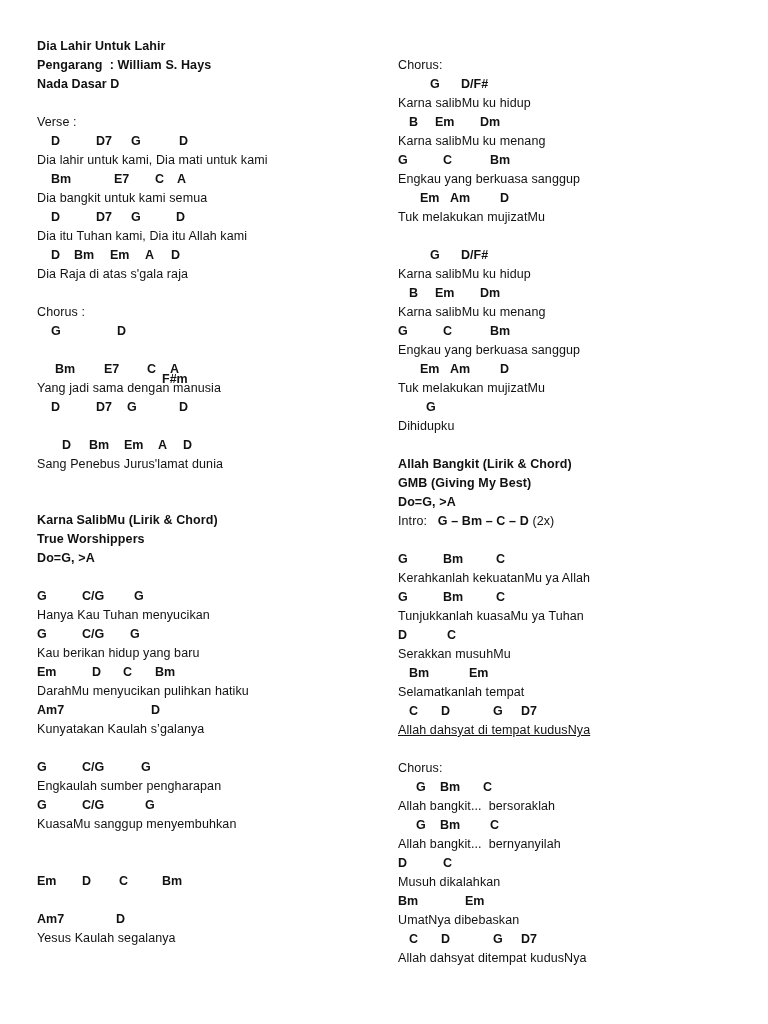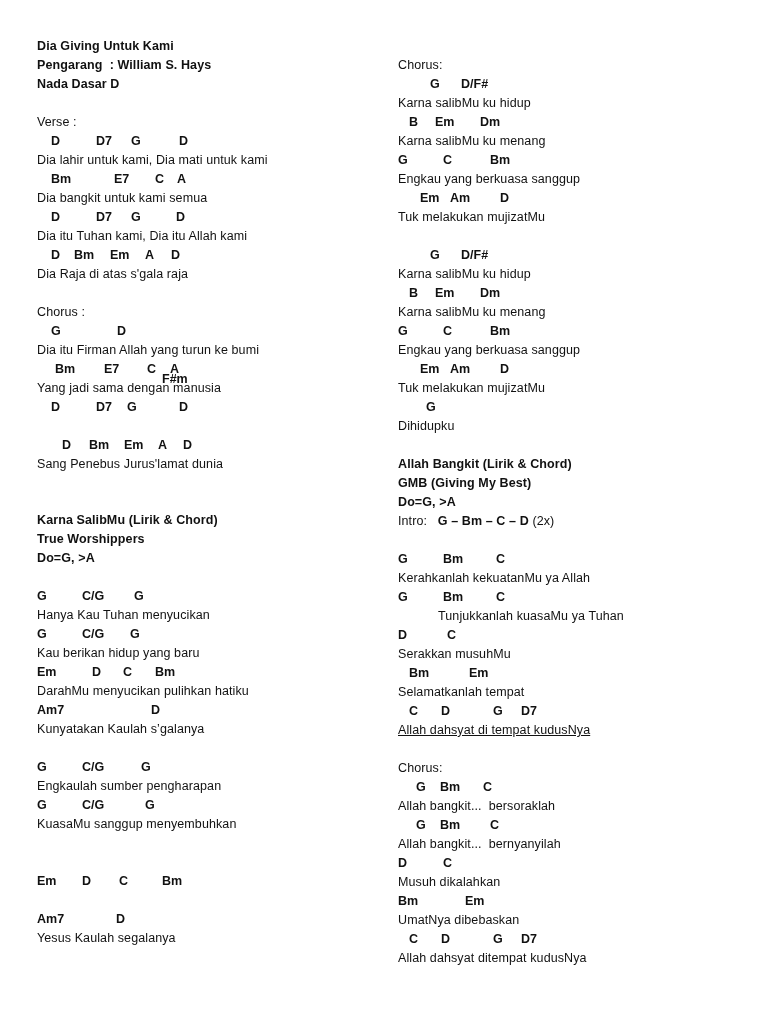--- a/index.html
+++ b/index.html
@@ -14,7 +14,7 @@
 <body>
 
 <div class="page" id="page">
-    <div class="ln b" style="left: 37px; top: 38px;">Dia Giving Untuk Kami</div>
+    <div class="ln b" style="left: 37px; top: 38px;">Dia Lahir Untuk Lahir</div>
     <div class="ln b" style="left: 37px; top: 57px; text-align: right;">Pengarang  : William S. Hays</div>
     <div class="ln b" style="left: 37px; top: 76px;">Nada Dasar D</div>
     <div class="ln" style="left: 37px; top: 114px;">Verse :</div>

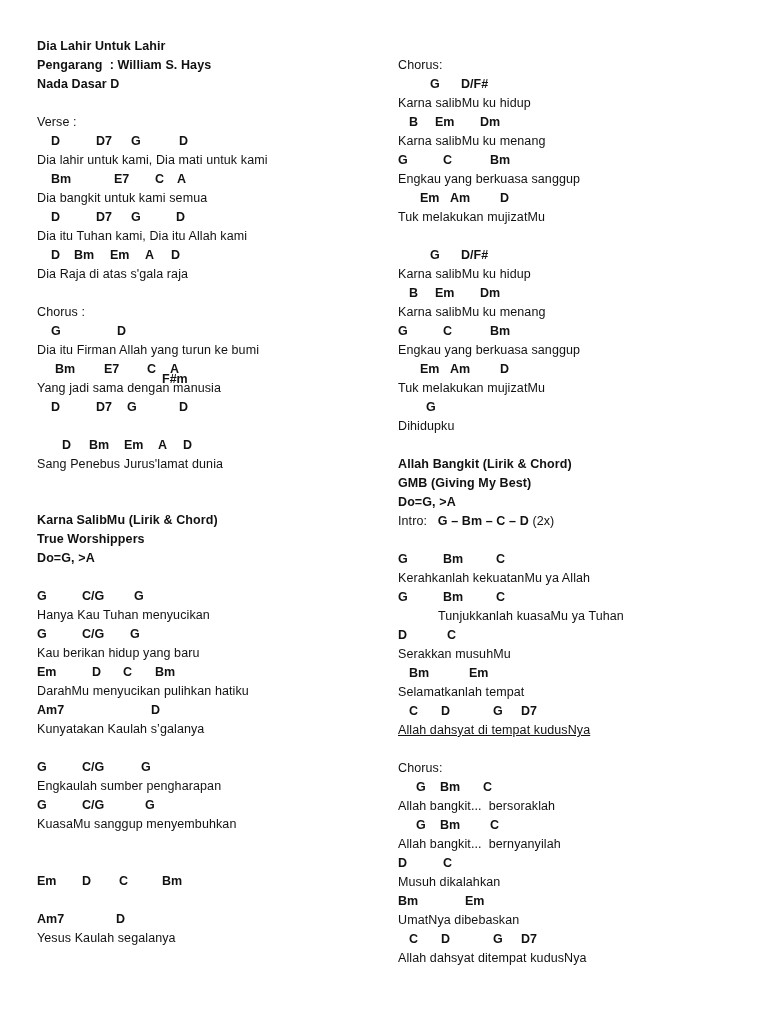--- a/index.html
+++ b/index.html
@@ -43,7 +43,6 @@
     <span class="ch" style="left: 51px; top: 323px;">G</span>
     <span class="ch" style="left: 117px; top: 323px;">D</span>
     <span class="ch" style="left: 162px; top: 323px; margin-top: 48px;">F#m</span>
-    <div class="ln" style="left: 37px; top: 342px;">Dia itu Firman Allah yang turun ke bumi</div>
     <span class="ch" style="left: 55px; top: 361px;">Bm</span>
     <span class="ch" style="left: 104px; top: 361px;">E7</span>
     <span class="ch" style="left: 147px; top: 361px;">C</span>

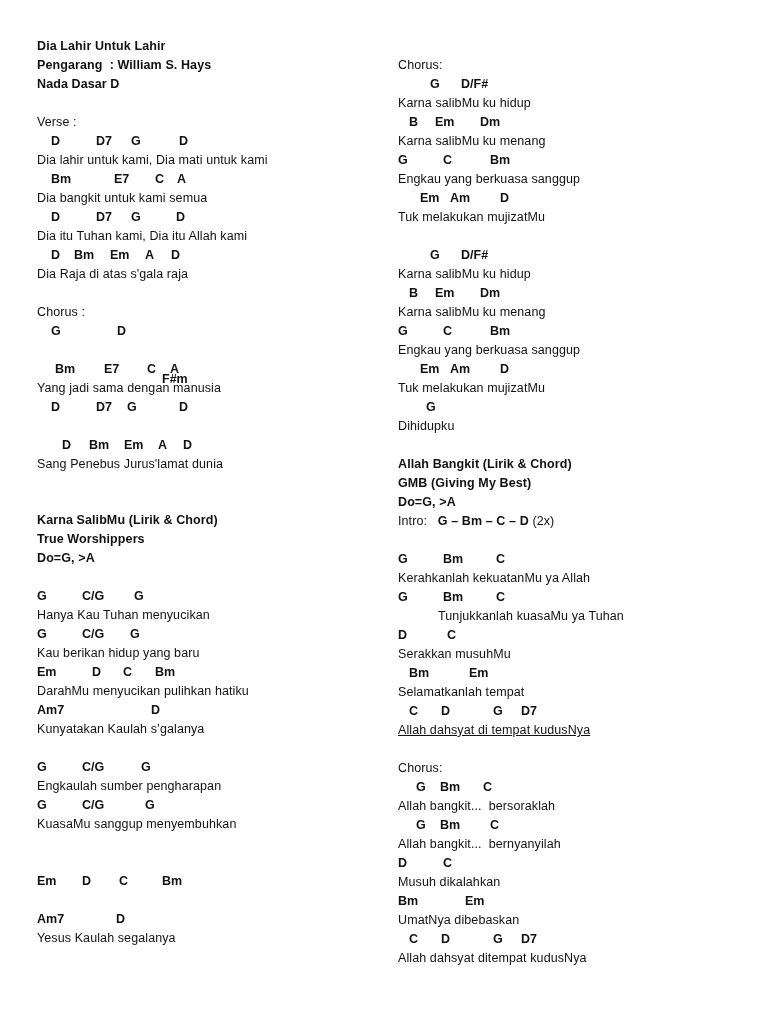--- a/index.html
+++ b/index.html
@@ -136,7 +136,7 @@
     <span class="ch" style="left: 398px; top: 589px;">G</span>
     <span class="ch" style="left: 443px; top: 589px;">Bm</span>
     <span class="ch" style="left: 496px; top: 589px;">C</span>
-    <div class="ln" style="left: 398px; top: 608px; margin-left: 40px;">Tunjukkanlah kuasaMu ya Tuhan</div>
+    <div class="ln" style="left: 398px; top: 608px;">Tunjukkanlah kuasaMu ya Tuhan</div>
     <span class="ch" style="left: 398px; top: 627px;">D</span>
     <span class="ch" style="left: 447px; top: 627px;">C</span>
     <div class="ln" style="left: 398px; top: 646px;">Serakkan musuhMu</div>

